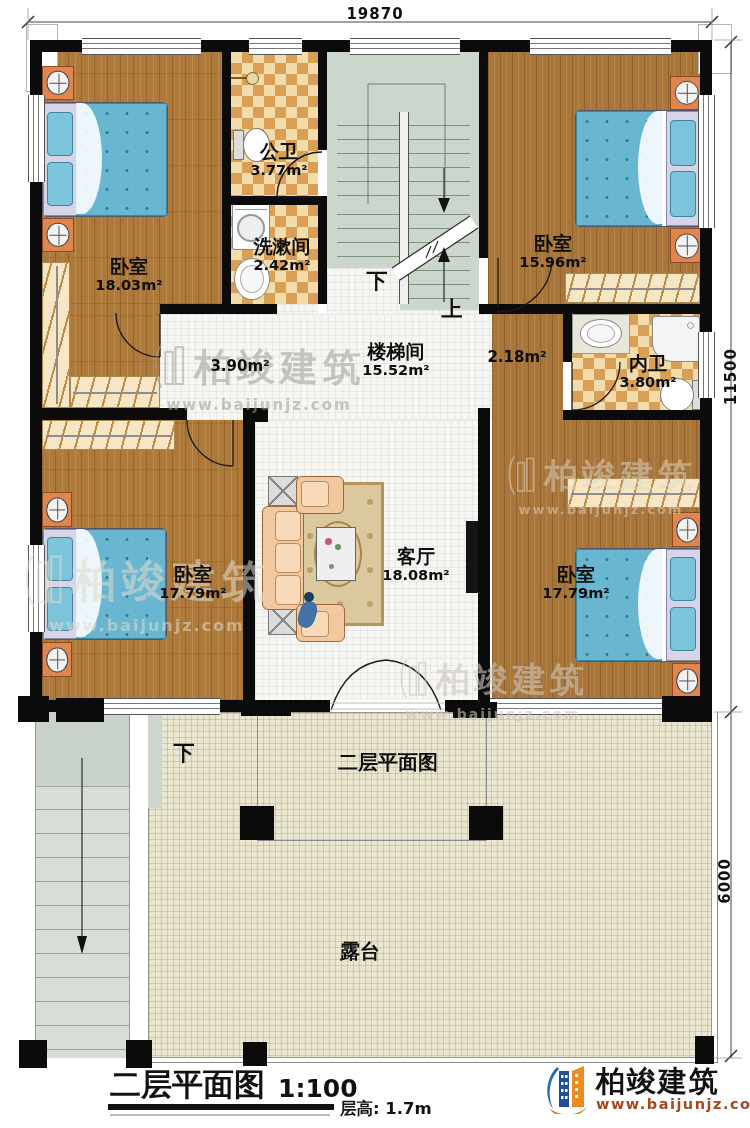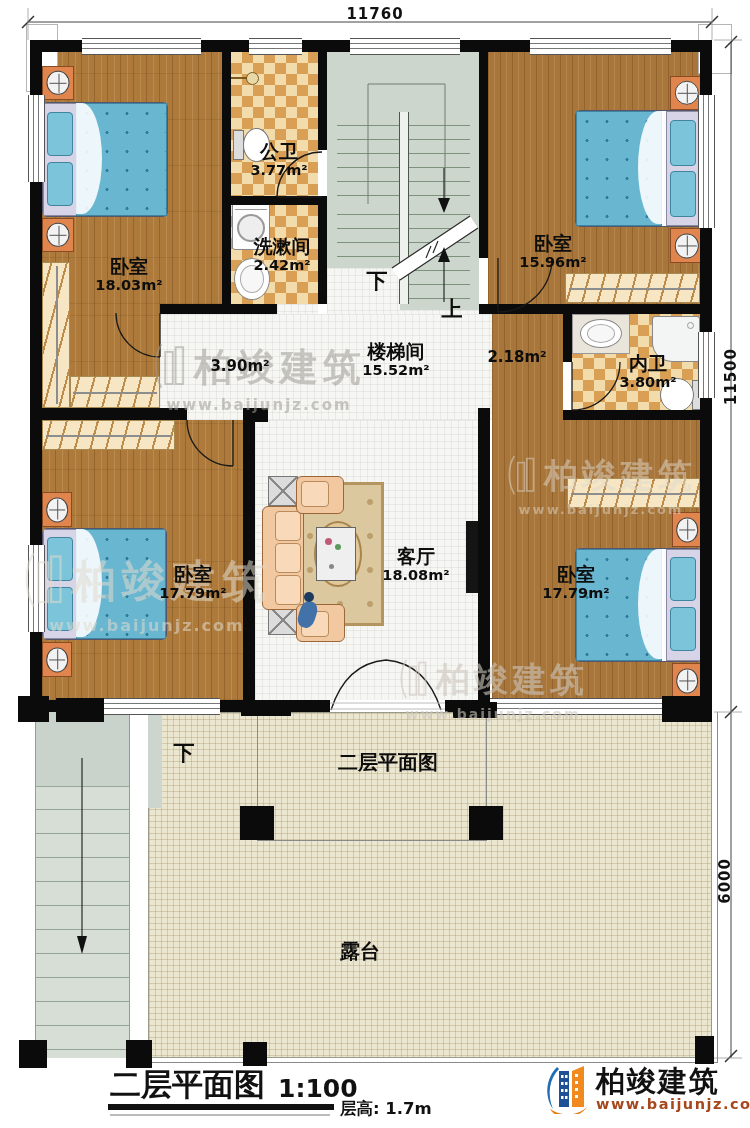--- a/index.html
+++ b/index.html
@@ -434,7 +434,7 @@
   <div class="stair-ch" style="left:452px;top:309px;">上</div>
   <div class="stair-ch" style="left:184px;top:753px;">下</div>
 
-  <div class="dim" style="left:375px;top:14px;transform:translate(-50%,-50%);">11760</div>
+  <div class="dim" style="left:375px;top:14px;transform:translate(-50%,-50%);">19870</div>
   <div class="dim vert" style="left:722px;top:348px;">11500</div>
   <div class="dim vert" style="left:716px;top:858px;">6000</div>
 

